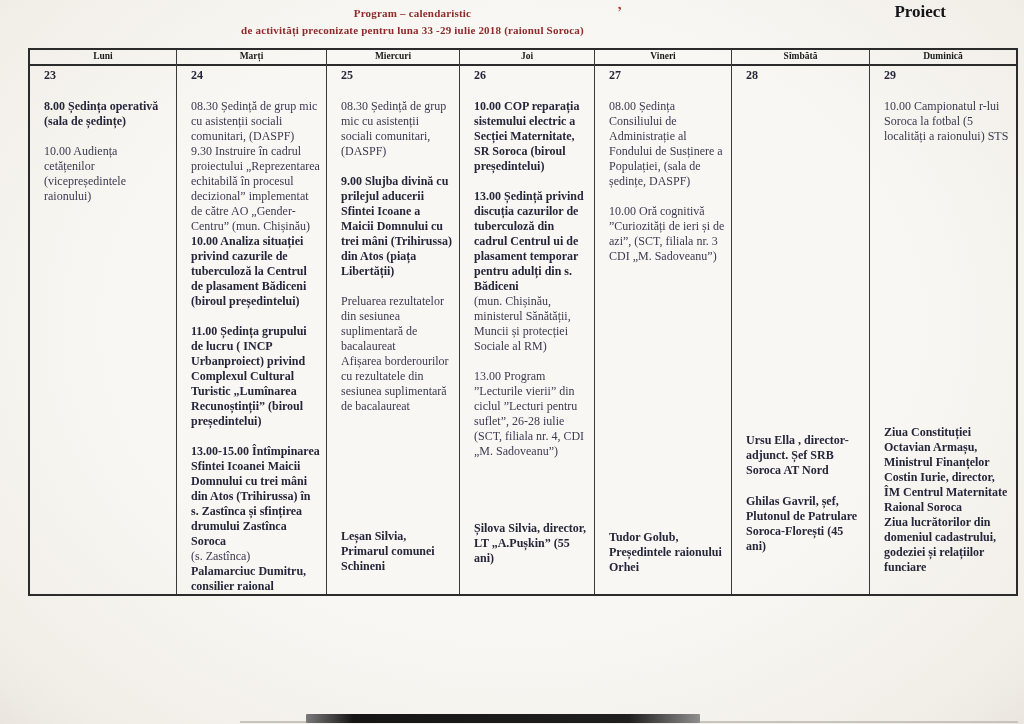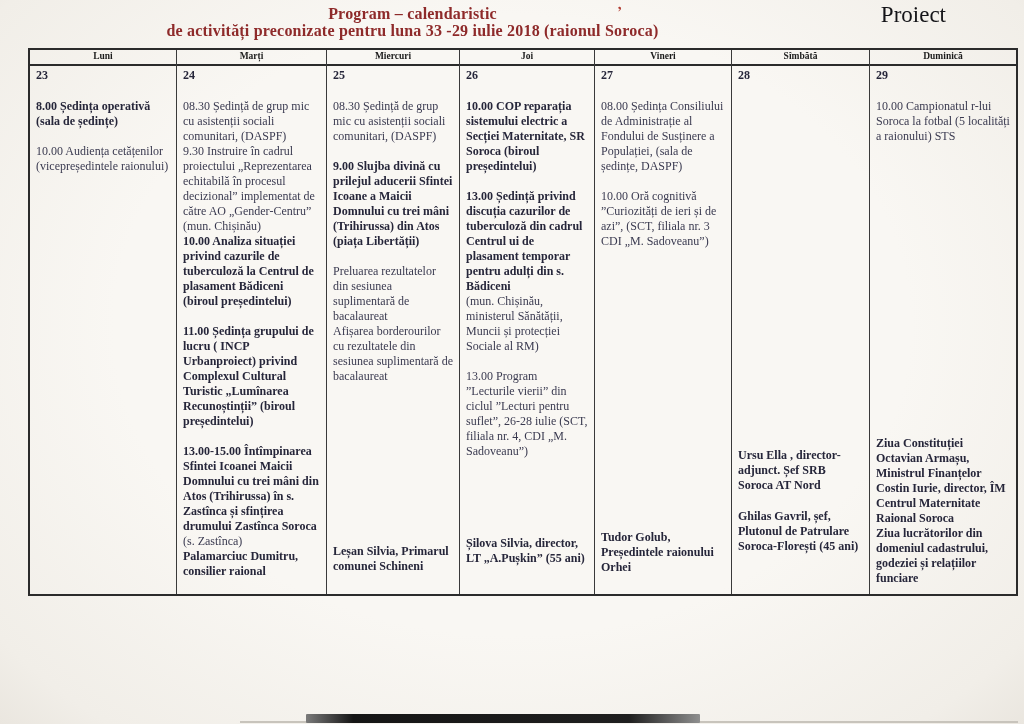--- a/index.html
+++ b/index.html
@@ -12,7 +12,7 @@
   }
   .title{
     position:absolute;left:0;top:5px;width:825px;text-align:center;
-    font-weight:bold;font-size:16px;line-height:17px;color:#8e2a2a;
+    font-weight:bold;font-size:11px;line-height:17px;color:#8e2a2a;
     letter-spacing:.2px;
   }
   .corner{

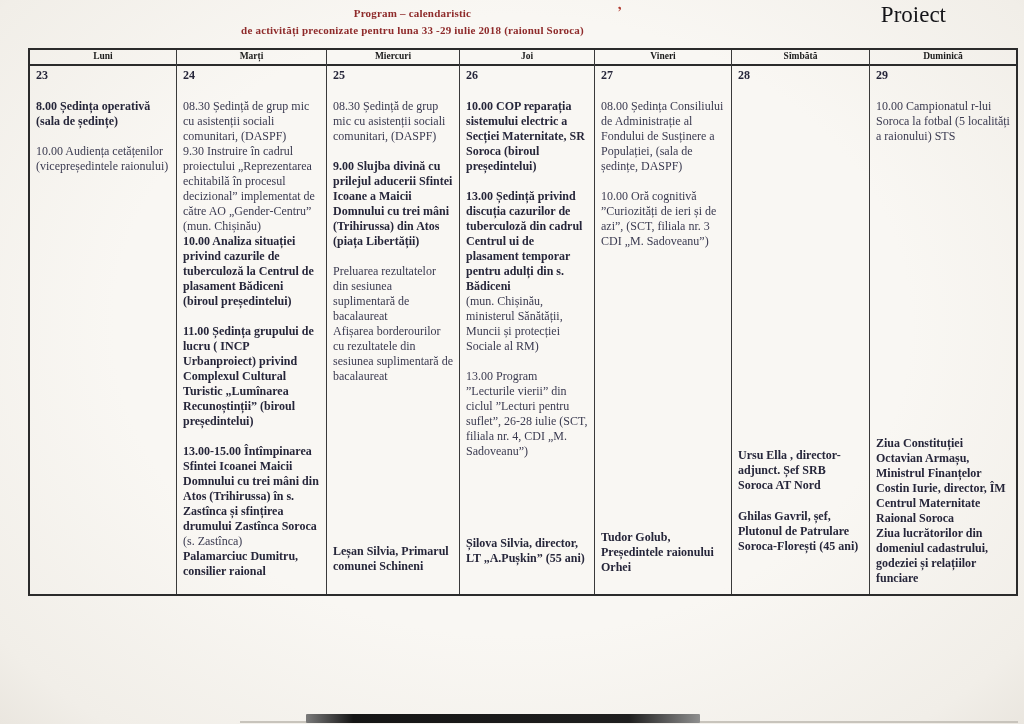--- a/index.html
+++ b/index.html
@@ -16,7 +16,7 @@
     letter-spacing:.2px;
   }
   .corner{
-    position:absolute;right:78px;top:2px;font-weight:normal;font-size:23px;color:#141418;
+    position:absolute;right:78px;top:2px;font-weight:bold;font-size:17px;color:#141418;
   }
   .red-mark{
     position:absolute;left:617px;top:-4px;color:#b03a30;font-weight:bold;font-size:15px;

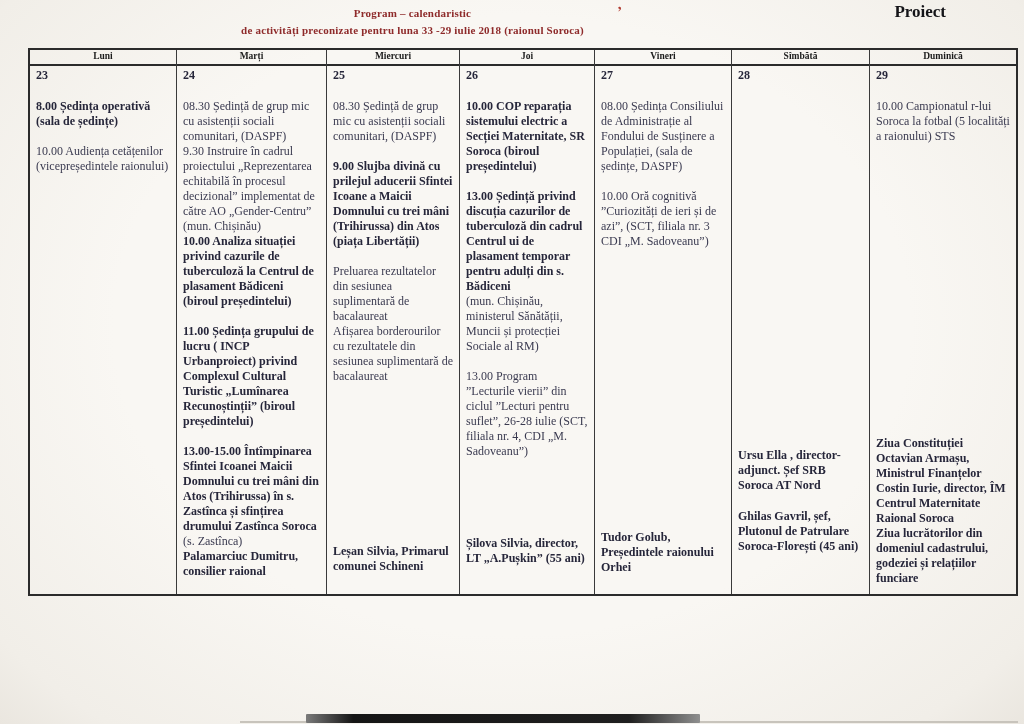--- a/index.html
+++ b/index.html
@@ -42,7 +42,7 @@
   }
   .body{
     flex:1;display:flex;flex-direction:column;
-    padding:2px 6px 12px 6px;font-size:12px;line-height:15px;overflow:hidden;
+    padding:2px 6px 12px 6px;font-size:12px;line-height:15px;overflow:hidden;margin-left:8px;
   }
   .date{font-weight:bold;font-size:12px;color:#26263a;height:16px;flex:0 0 auto;}
   .event{margin:0;}

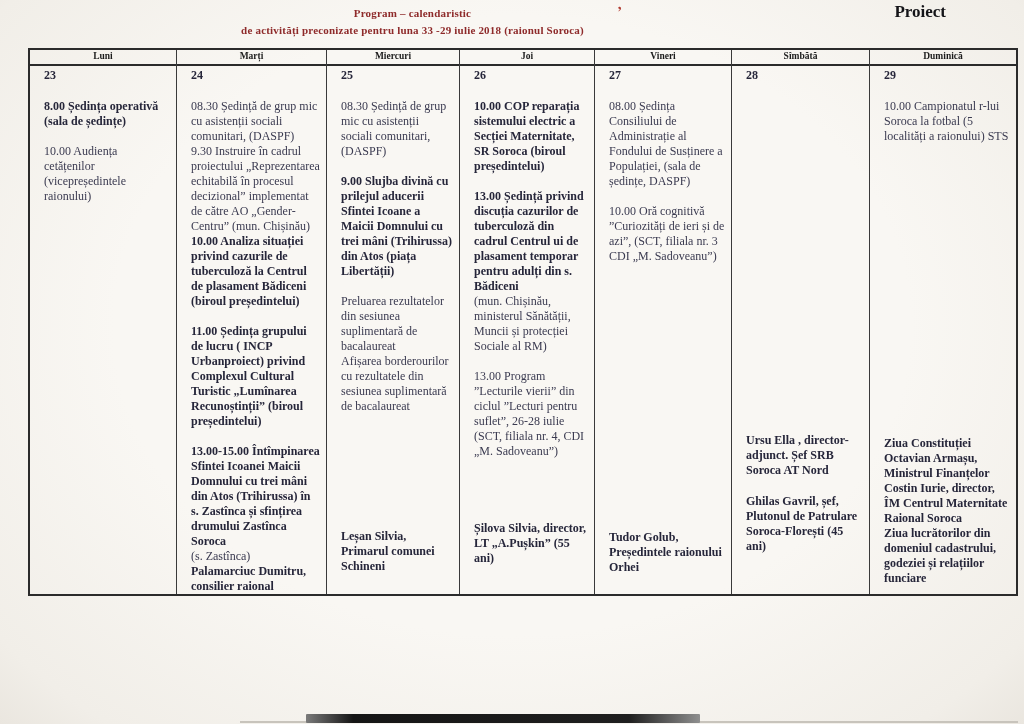--- a/index.html
+++ b/index.html
@@ -56,7 +56,7 @@
   .col-4 .body{padding-bottom:28px}
   .col-5 .body{padding-bottom:19px}
   .col-6 .body{padding-bottom:40px}
-  .col-7 .body{padding-bottom:8px}
+  .col-7 .body{padding-bottom:19px}
   .edge-line{position:absolute;left:240px;top:721px;width:778px;height:2px;background:#c8c4bc;}
   .scan-strip{
     position:absolute;left:306px;top:714px;width:394px;height:9px;border-radius:1px;

